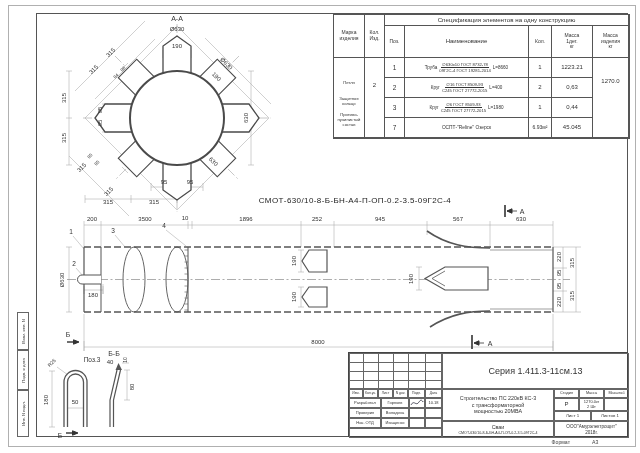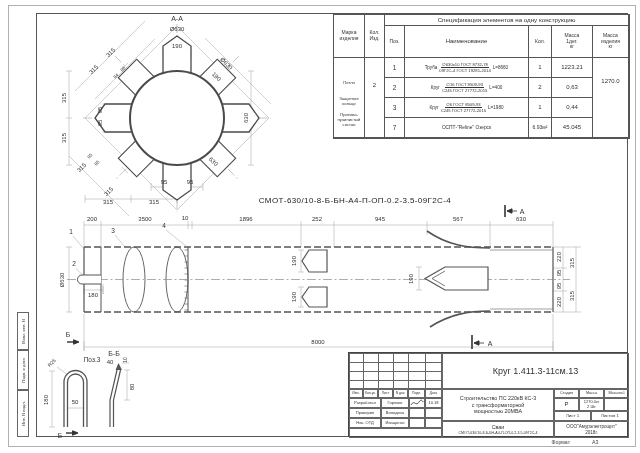--- a/index.html
+++ b/index.html
@@ -319,7 +319,7 @@
     <div class="tb-cell" style="left:76px;top:65px;width:17px;height:10px;"></div>
     <div class="tb-cell" style="left:0;top:75px;width:93px;height:10px;"></div>
 
-    <div class="tb-cell" style="left:93px;top:0;width:187px;height:36px;font-size:9px;">Круг 1.411.3-11см.13</div>
+    <div class="tb-cell" style="left:93px;top:0;width:187px;height:36px;font-size:9px;">Серия 1.411.3-11см.13</div>
     <div class="tb-cell" style="left:93px;top:36px;width:112px;height:32px;font-size:5.4px;">Строительство ПС 220кВ  КС-3
 с трансформаторной
 мощностью 20МВА</div>

